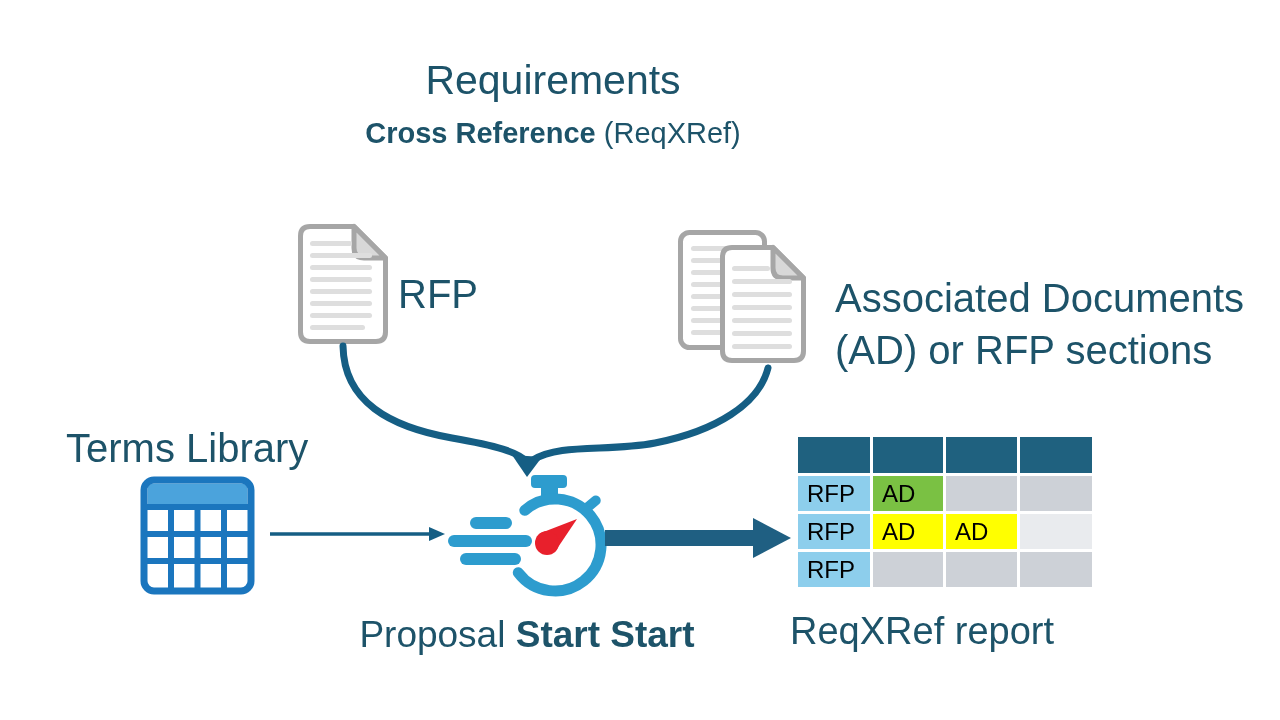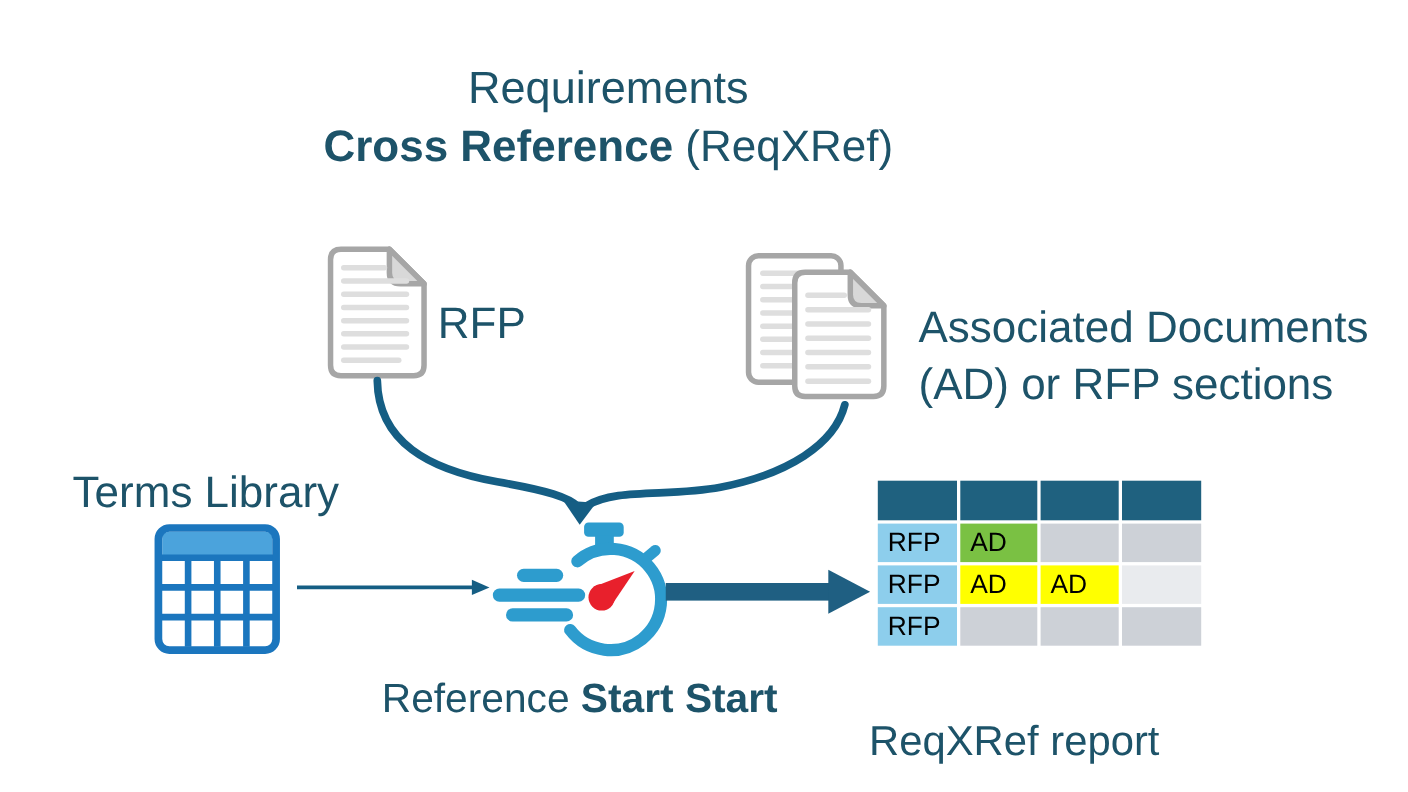--- a/index.html
+++ b/index.html
@@ -9,7 +9,7 @@
   
   .title-block{left:153px;top:52px;width:800px;text-align:center;}
   .title-line1{font-size:41px;line-height:56px;font-weight:400;}
-  .title-line2{font-size:40px;line-height:50px;font-weight:400;}
+  .title-line2{font-size:29px;line-height:50px;font-weight:400;}
   .title-line2 b{font-weight:700;}
   
   .lbl{font-weight:400;}

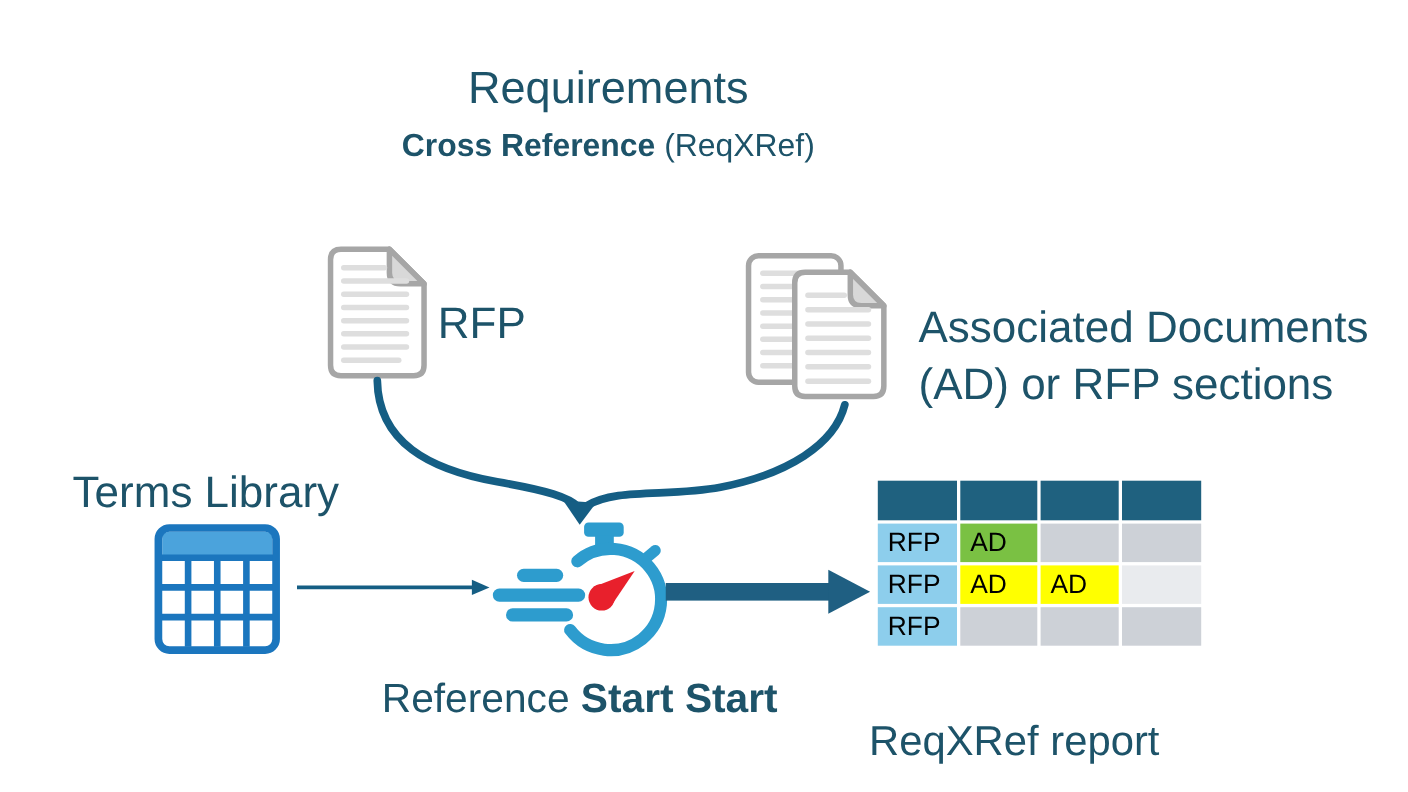--- a/index.html
+++ b/index.html
@@ -127,7 +127,7 @@
       <circle cx="107" cy="81" r="12"></circle>
     </g>
   </svg>
-  <div class="abs lbl proposal-label"><span>Reference </span><b>Start Start</b></div>
+  <div class="abs lbl proposal-label"><span>Proposal </span><b>Start Start</b></div>
 
   <svg class="abs" style="left:605px;top:517px;" width="195" height="42" viewBox="0 0 195 42">
     <rect x="0" y="13" width="152" height="16" fill="#1F5F82"></rect>

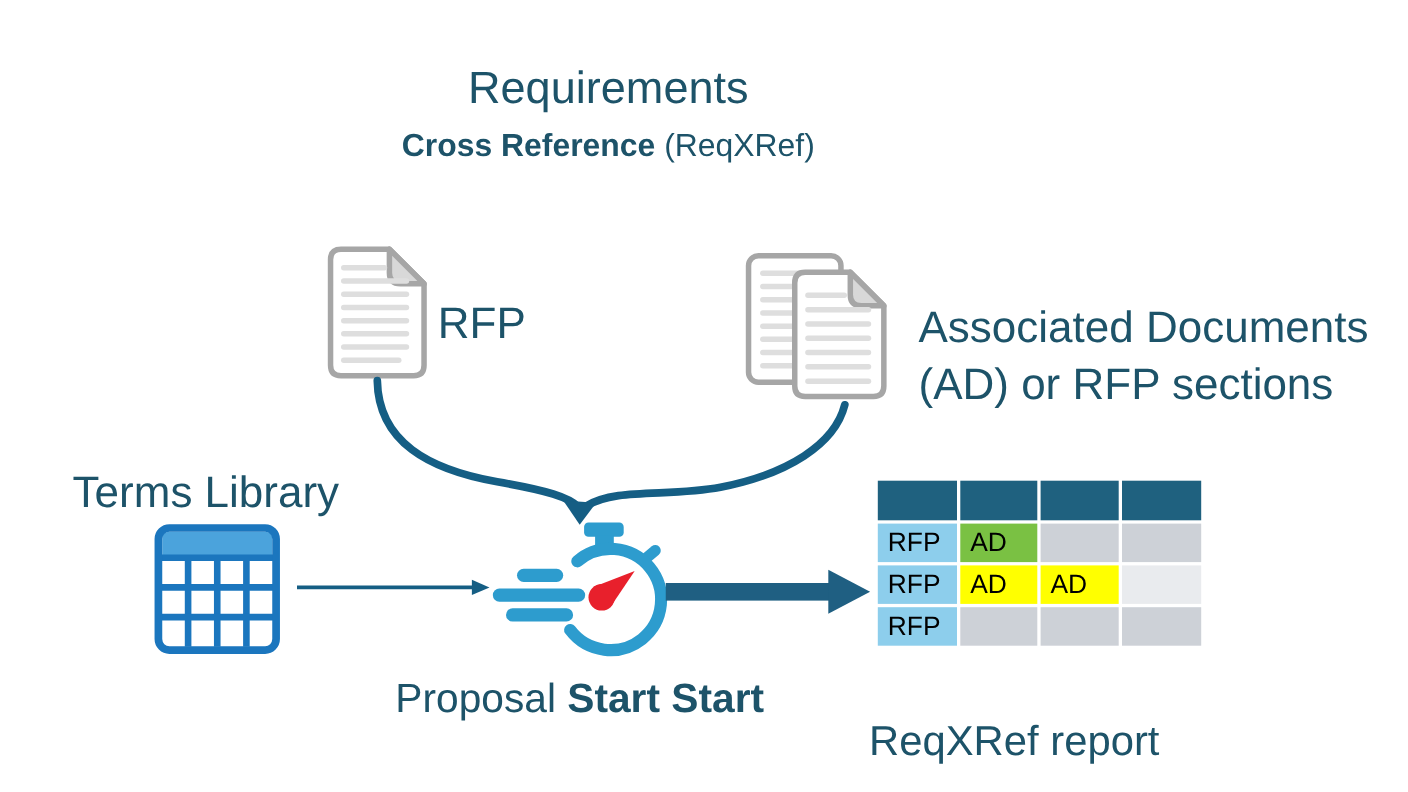--- a/index.html
+++ b/index.html
@@ -18,7 +18,7 @@
   .terms-label{left:66px;top:426px;font-size:40px;}
   .proposal-label{left:327px;top:614px;width:400px;text-align:center;font-size:37px;}
   .proposal-label b{font-weight:700;}
-  .report-label{left:790px;top:610px;font-size:38px;margin-top:43px;}
+  .report-label{left:790px;top:610px;font-size:38px;}
   
   .report-table{left:798px;top:437px;display:grid;
       grid-template-columns:72px 70px 71px 72px;

